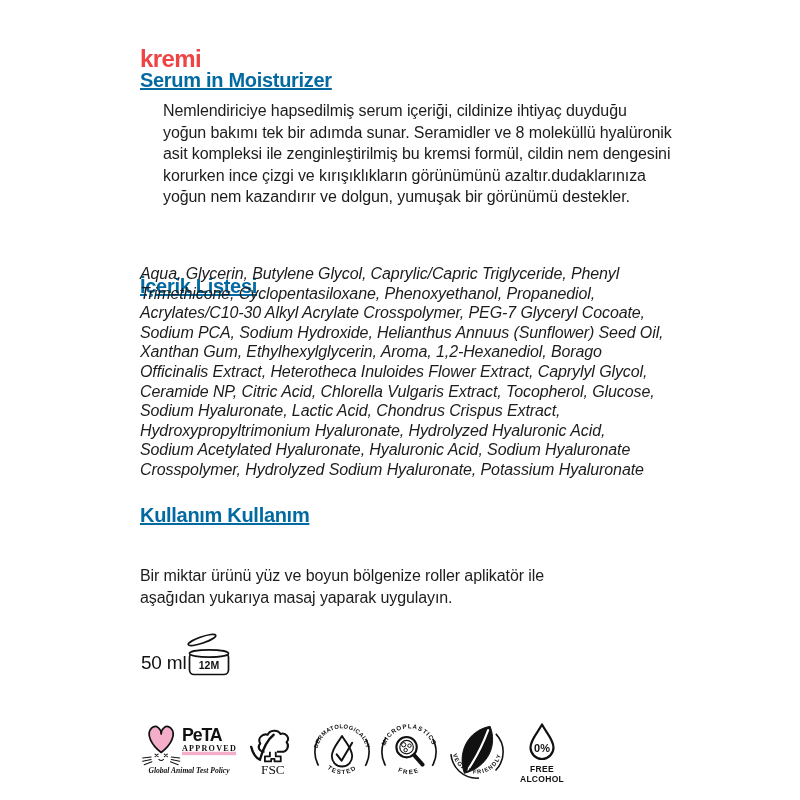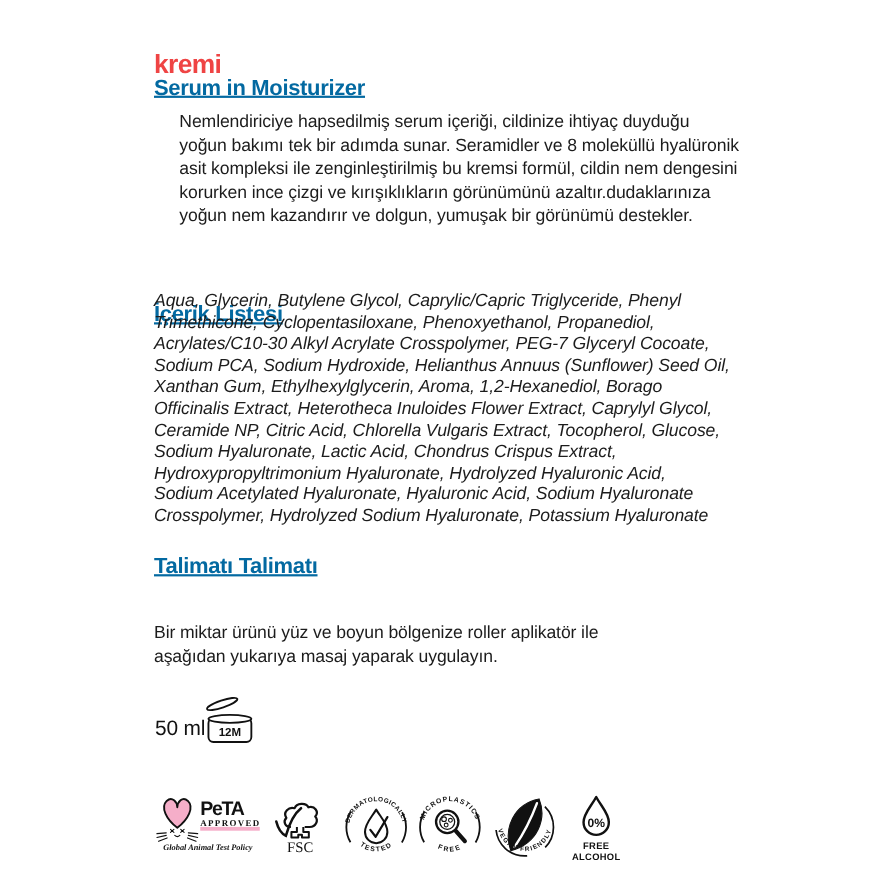--- a/index.html
+++ b/index.html
@@ -51,7 +51,7 @@
 Sodium Acetylated Hyaluronate, Hyaluronic Acid, Sodium Hyaluronate
 Crosspolymer, Hydrolyzed Sodium Hyaluronate, Potassium Hyaluronate</div>
 
-<div class="abs h1 usage-heading">Talimatı Talimatı</div>
+<div class="abs h1 usage-heading">Kullanım Kullanım</div>
 <div class="abs body-text usage-text">Bir miktar ürünü yüz ve boyun bölgenize roller aplikatör ile
 aşağıdan yukarıya masaj yaparak uygulayın.</div>
 

